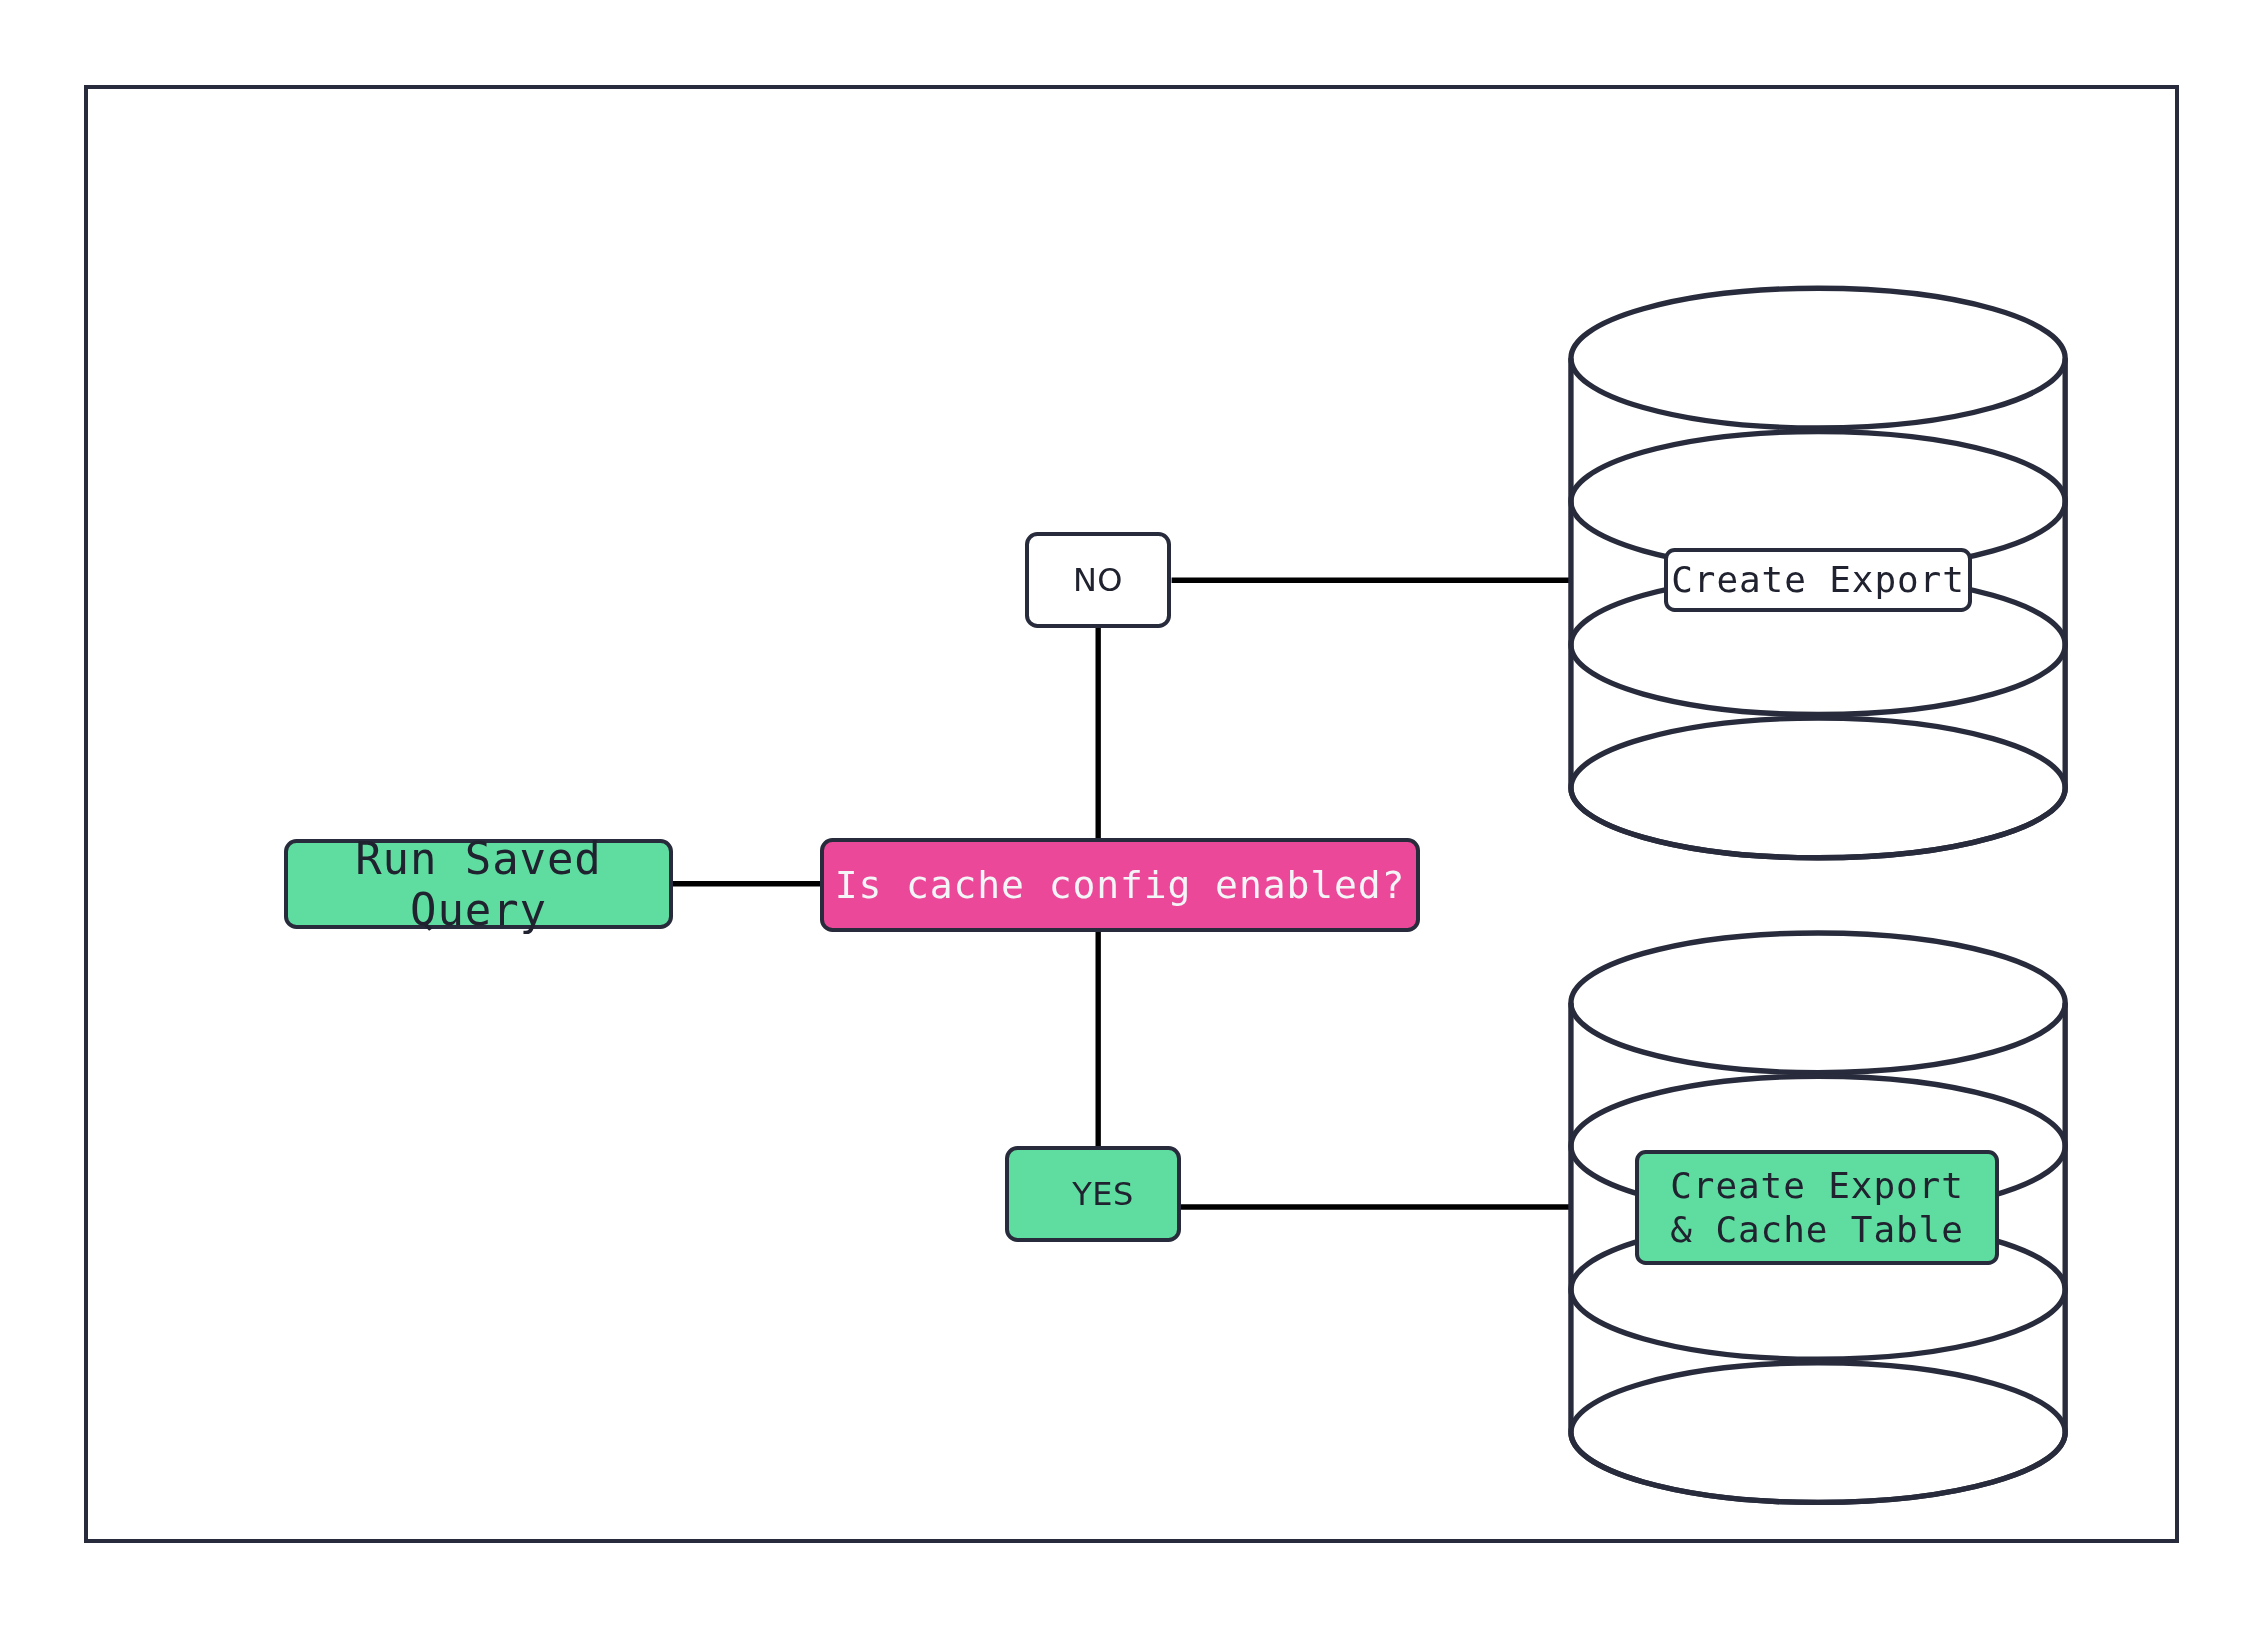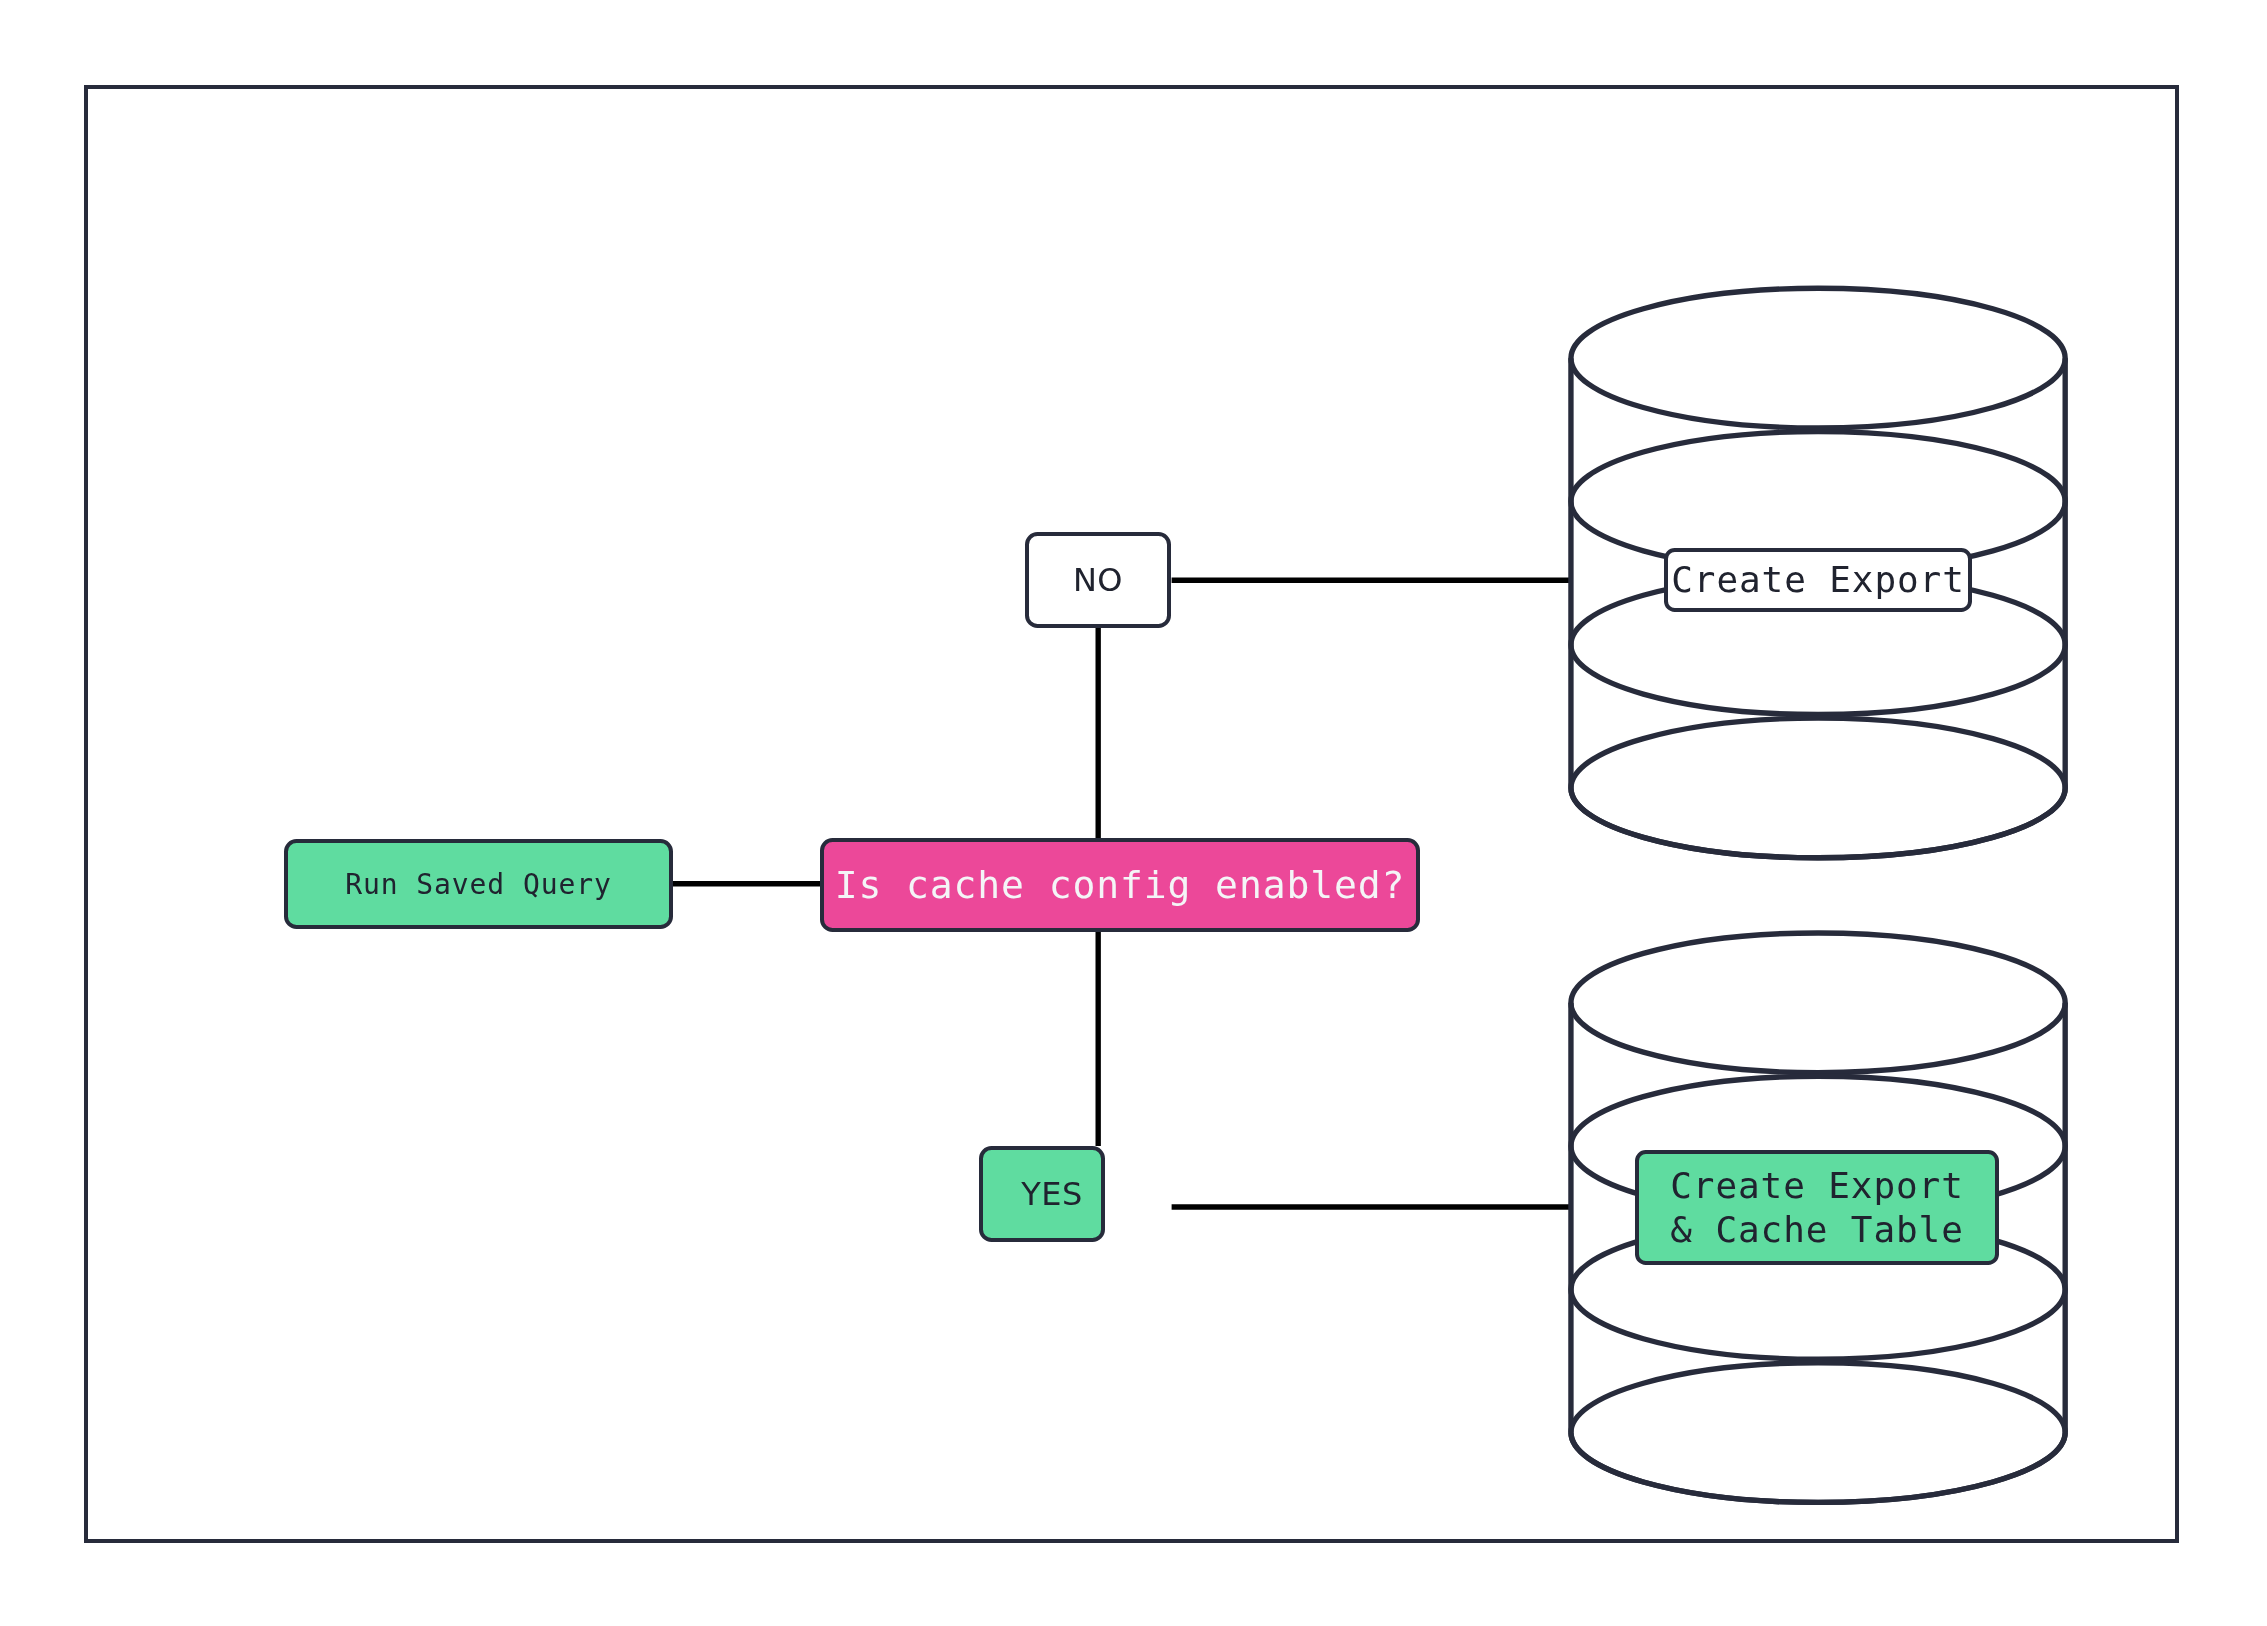--- a/index.html
+++ b/index.html
@@ -74,7 +74,7 @@
     border: 4.5px solid #272b3b;
     border-radius: 12.5px;
     color: #20232f;
-    font-size: 28px;
+    font-size: 44px;
     letter-spacing: 0.9px;
   }
   .node-decision {

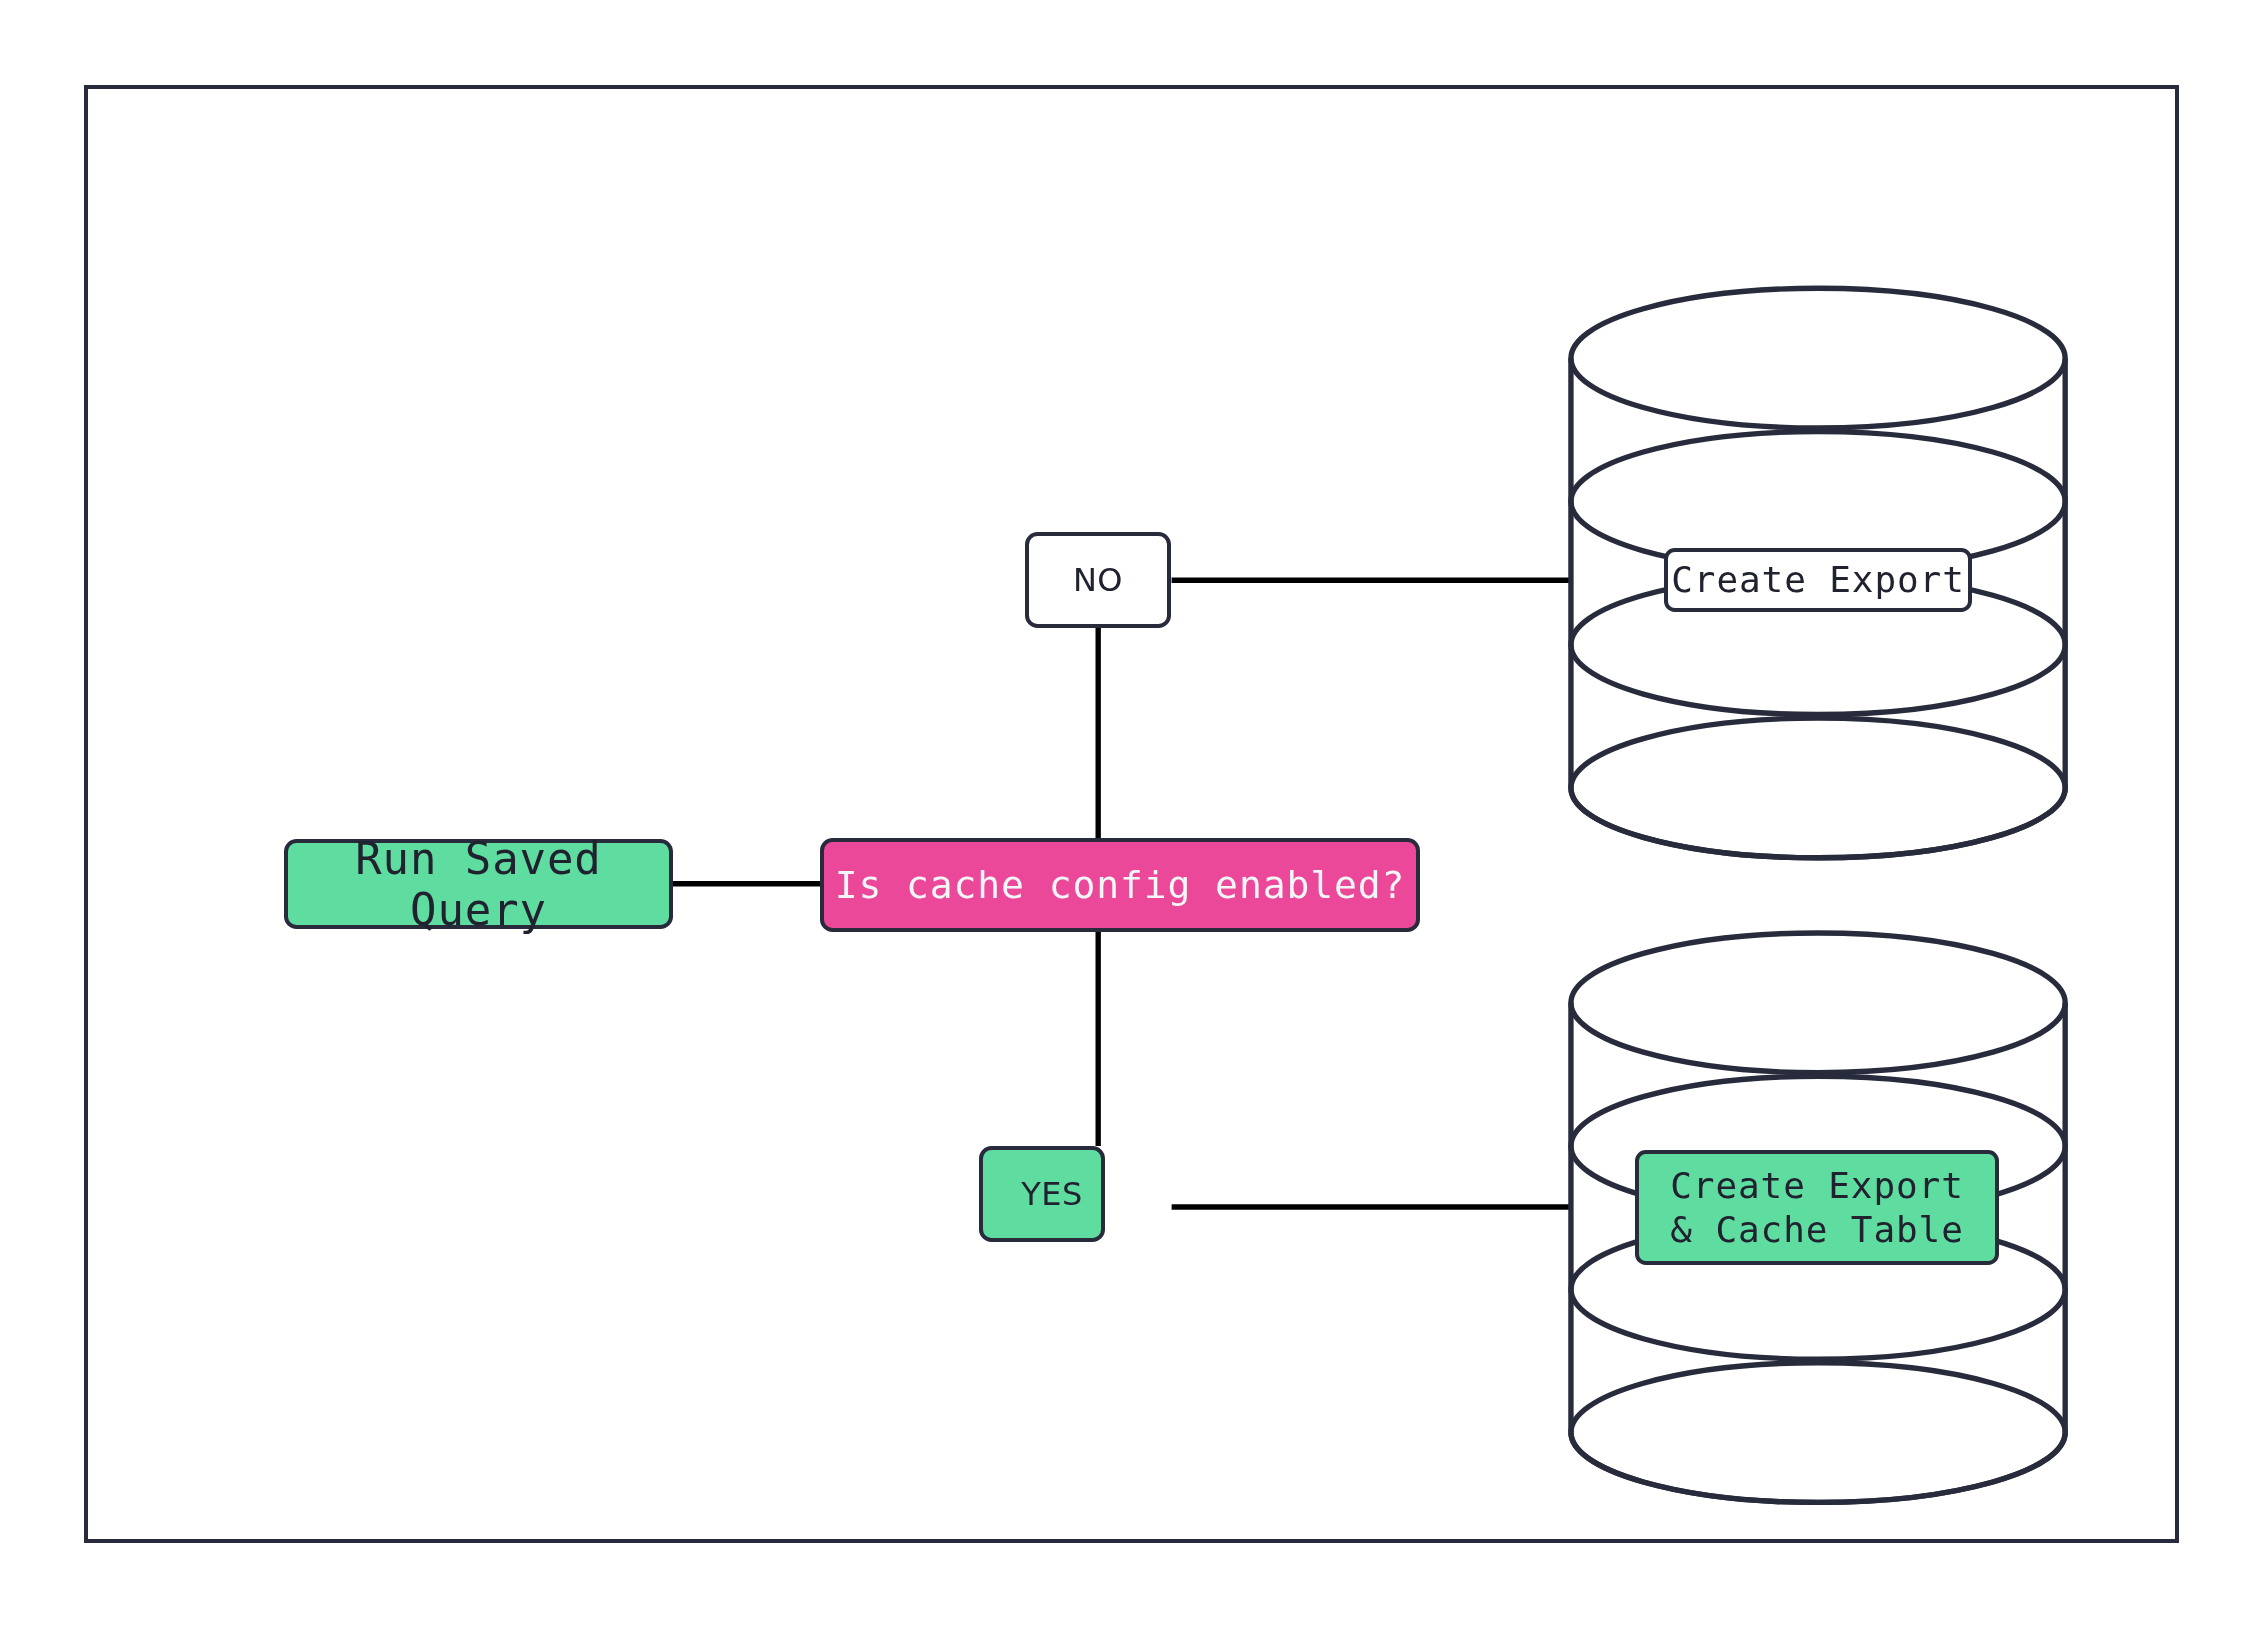--- a/index.html
+++ b/index.html
@@ -179,7 +179,7 @@
     <span>NO</span>
   </div>
 
-  <div class="node node-label-green" style="left:979px; top:1146px; width:126px; height:96px;padding-left:20px;">
+  <div class="node node-label-green" style="left:1005px; top:1146px; width:176px; height:96px;padding-left:20px;">
     <span>YES</span>
   </div>
 

